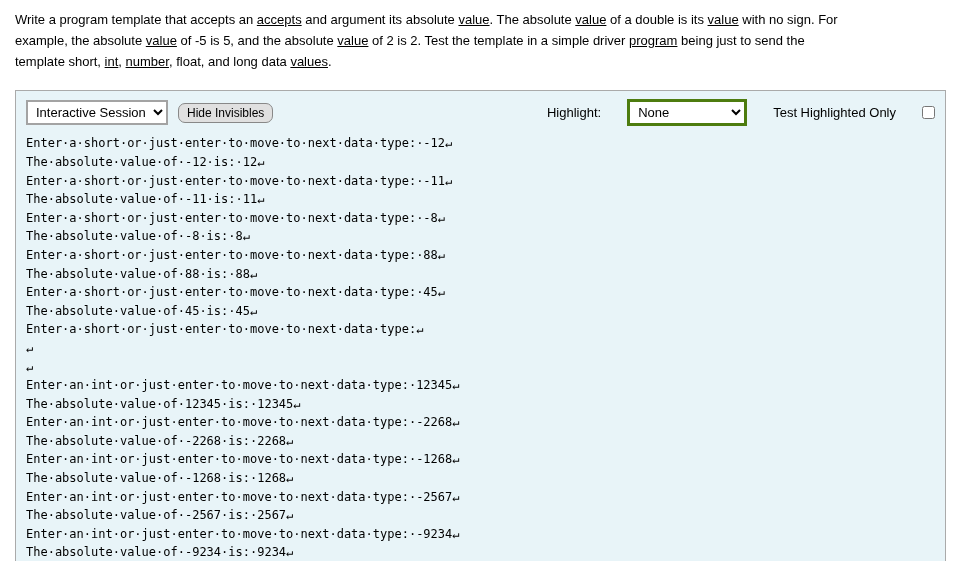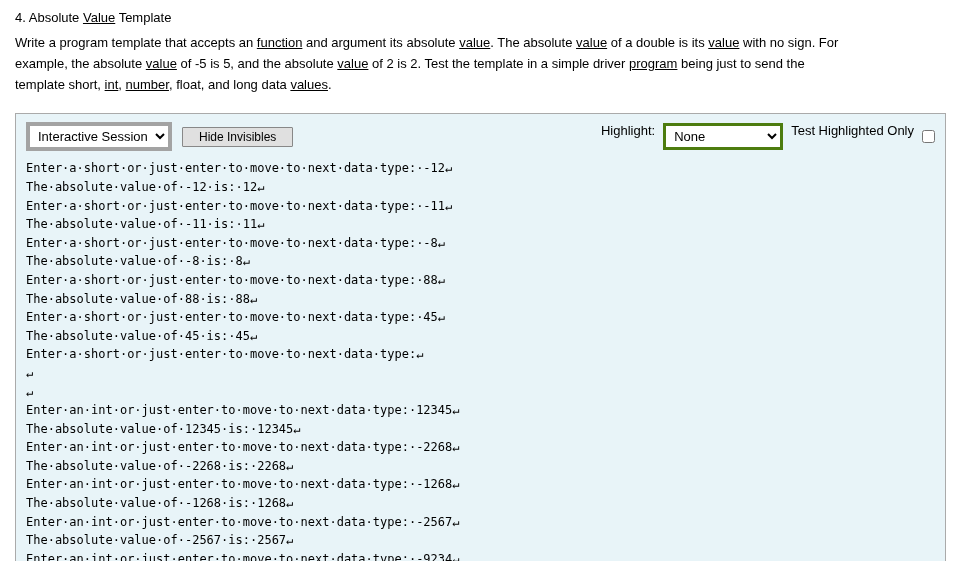--- a/index.html
+++ b/index.html
@@ -100,11 +100,6 @@
 
 <div class="page-container">
 
-  <div class="problem-header">
-    <span>4.</span>
-    <span> Absolute </span><u>Value</u>
-    <span> Template</span>
-  </div>
 
   <div class="problem-description">
     <span>Write a program template that accepts an </span><u>function</u><span> and argument its absolute </span><u>value</u><span>. The absolute </span><u>value</u><span> of a double is its </span><u>value</u><span> with no sign. For</span>

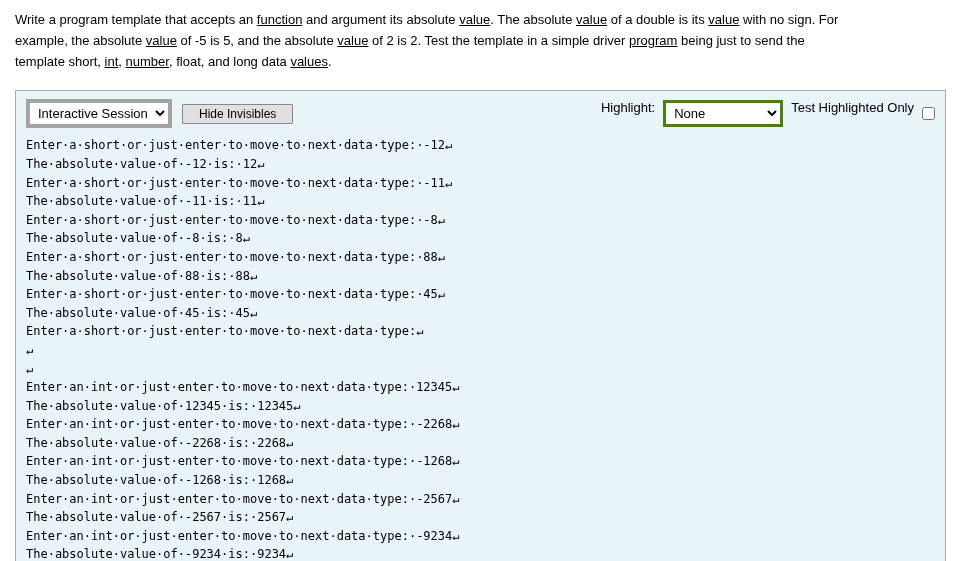--- a/index.html
+++ b/index.html
@@ -102,7 +102,7 @@
 
 
   <div class="problem-description">
-    <span>Write a program template that accepts an </span><u>function</u><span> and argument its absolute </span><u>value</u><span>. The absolute </span><u>value</u><span> of a double is its </span><u>value</u><span> with no sign. For</span>
+    <span>Write a program template that accepts an </span><u>accepts</u><span> and argument its absolute </span><u>value</u><span>. The absolute </span><u>value</u><span> of a double is its </span><u>value</u><span> with no sign. For</span>
     <br>
     <span>example, the absolute </span><u>value</u><span> of -5 is 5, and the absolute </span><u>value</u><span> of 2 is 2. Test the template in a simple driver </span><u>program</u><span> being just to send the</span>
     <br>

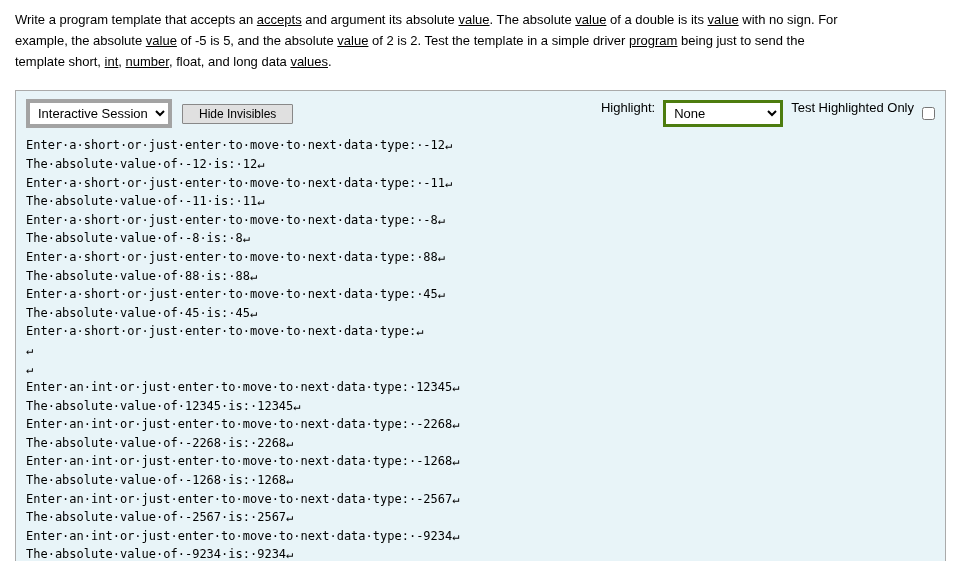--- a/index.html
+++ b/index.html
@@ -51,7 +51,7 @@
     .session-dropdown {
       font-size: 13px;
       padding: 2px 4px;
-      border: 4px solid #a3a3a3;
+      border: 2px solid #a3a3a3;
       background: #fff;
       cursor: pointer;
     }

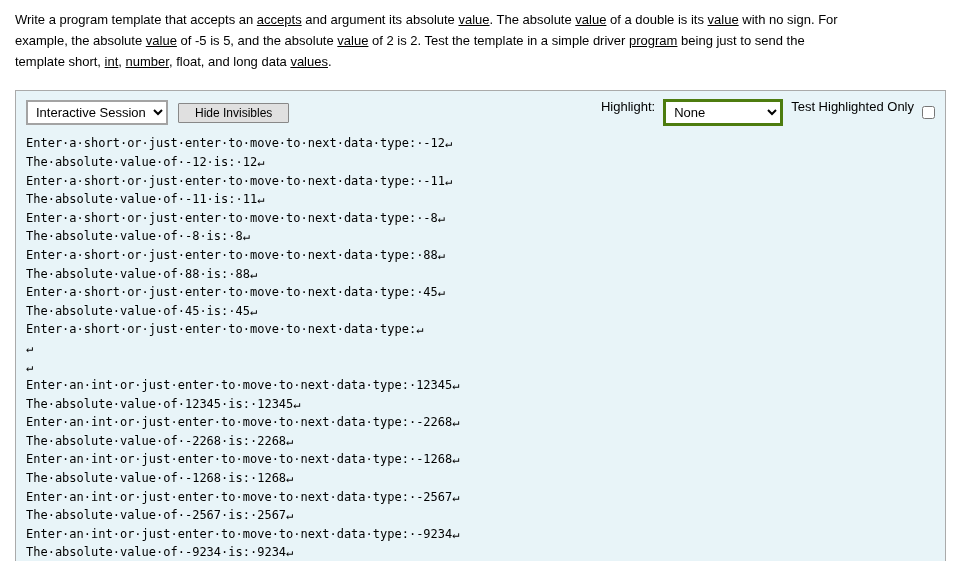--- a/index.html
+++ b/index.html
@@ -57,11 +57,11 @@
     }
     .hide-invisibles-btn {
       font-size: 12px;
-      padding: 2px 16px;
+      padding: 2px 8px;
       border: 1px solid #888;
       background: #e0e0e0;
       cursor: pointer;
-      border-radius: 1px;
+      border-radius: 7px;
     }
     .highlight-section {
       margin-left: auto;

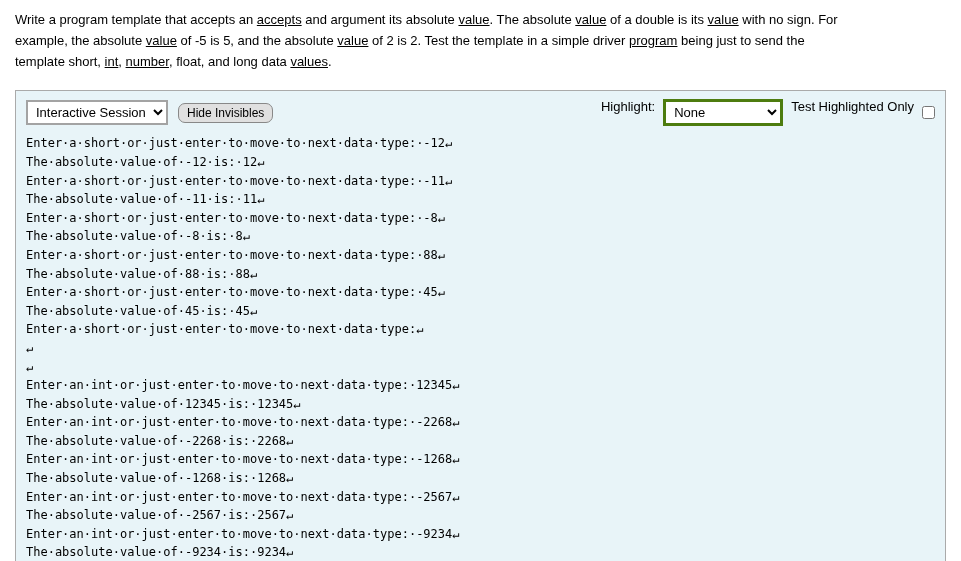--- a/index.html
+++ b/index.html
@@ -66,7 +66,8 @@
     .highlight-section {
       margin-left: auto;
       display: flex;
-      gap: 8px;
+      align-items: center;
+      gap: 26px;
     }
     .highlight-label {
       font-size: 13px;

